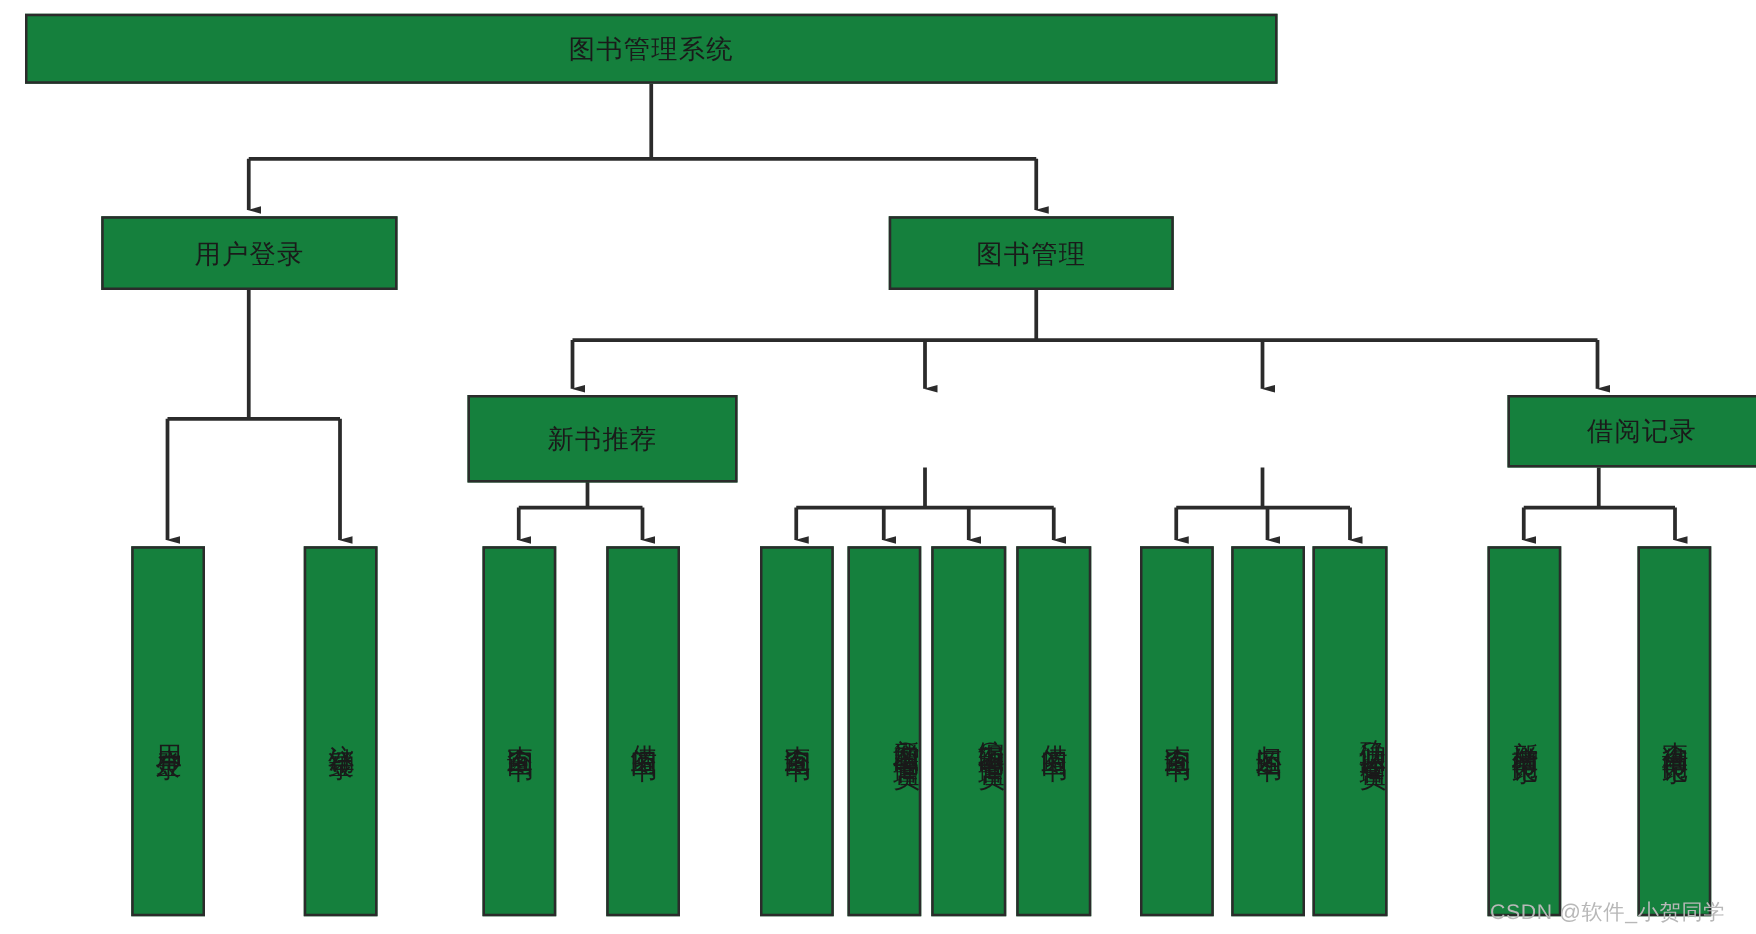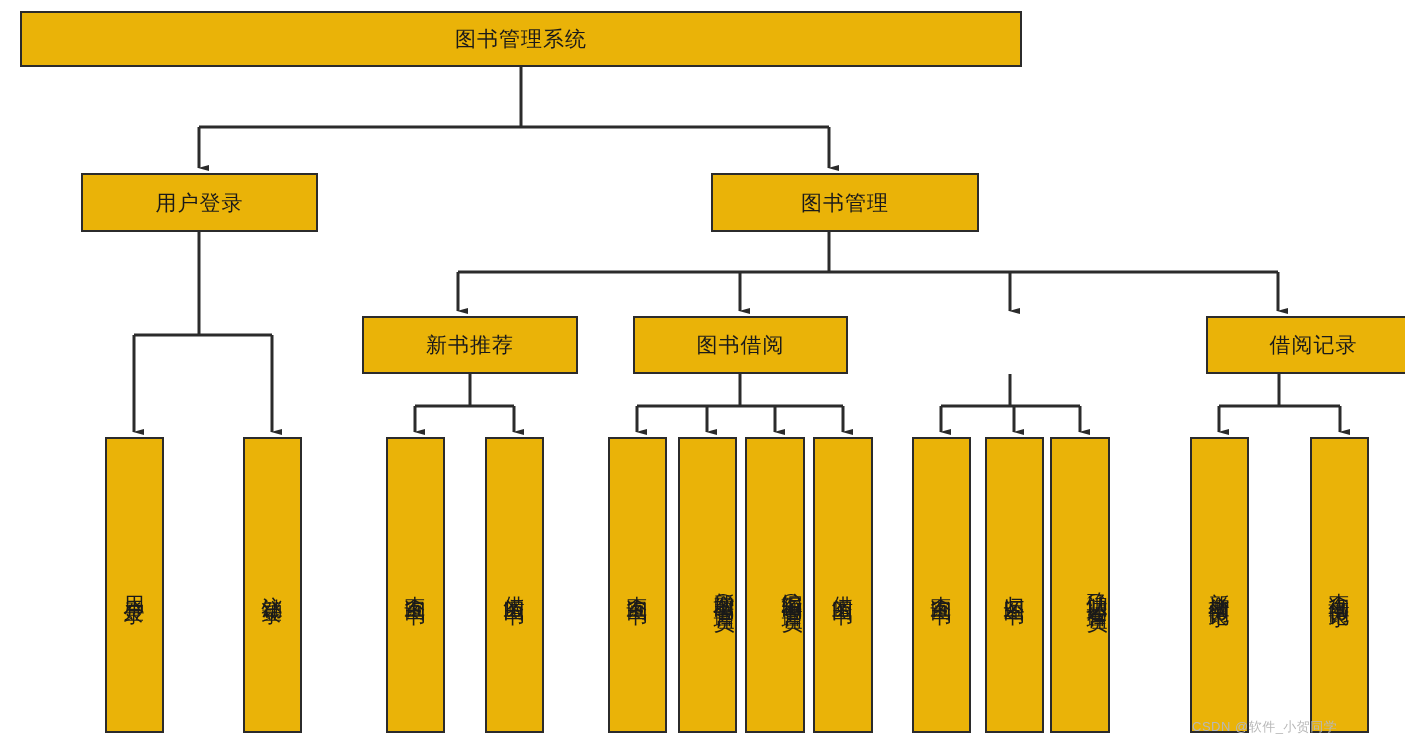--- a/index.html
+++ b/index.html
@@ -28,7 +28,7 @@
     position: absolute;
     box-sizing: border-box;
     border: 2px solid #2b2b2b;
-    background: #eab308;
+    background: #15803d;
     display: flex;
     align-items: center;
     justify-content: center;

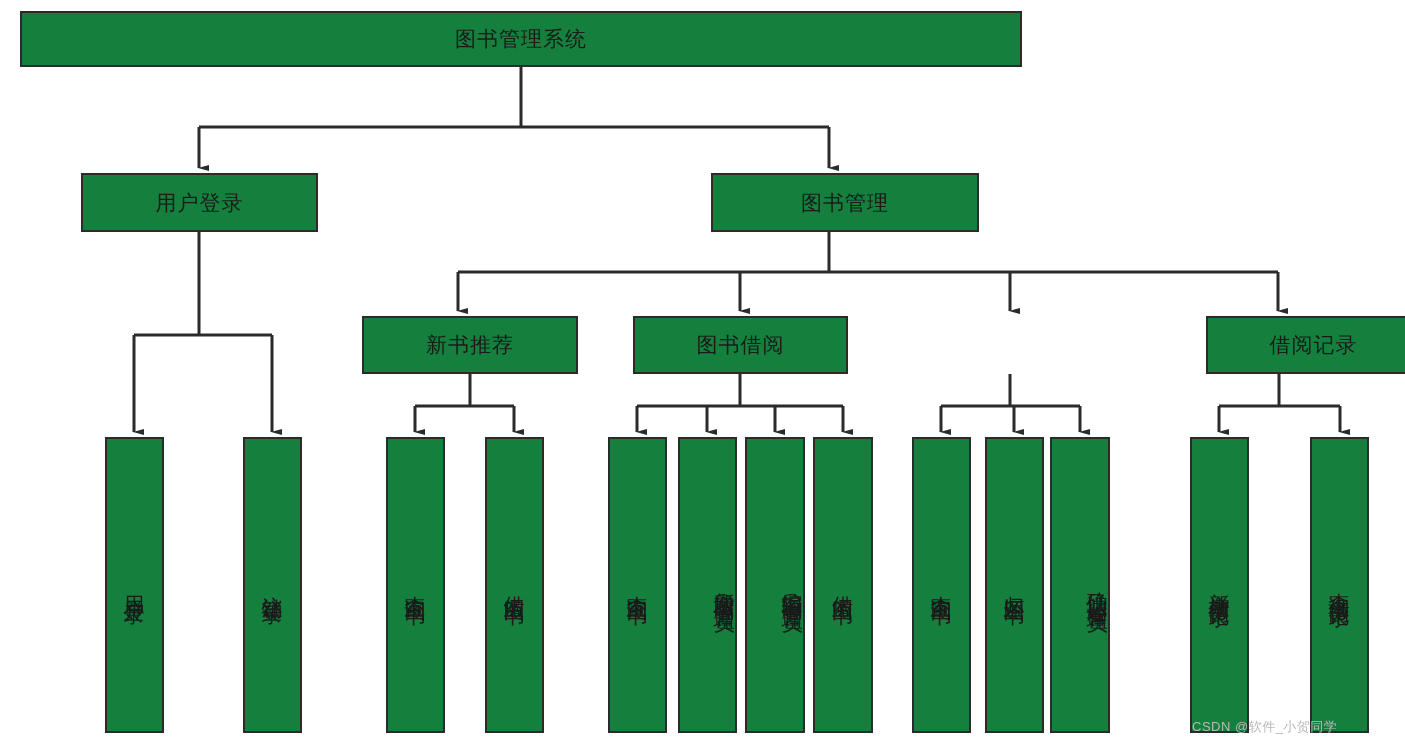--- a/index.html
+++ b/index.html
@@ -130,7 +130,7 @@
   <div class="node-box node-h" style="left:81px; top:173px; width:237px; height:59px;">
     <span class="node-label">用户登录</span>
   </div>
-  <div class="node-box node-h" style="left:711px; top:173px; width:268px; height:59px;">
+  <div class="node-box node-h" style="left:711px; top:173px; width:228px; height:59px;">
     <span class="node-label">图书管理</span>
   </div>
 

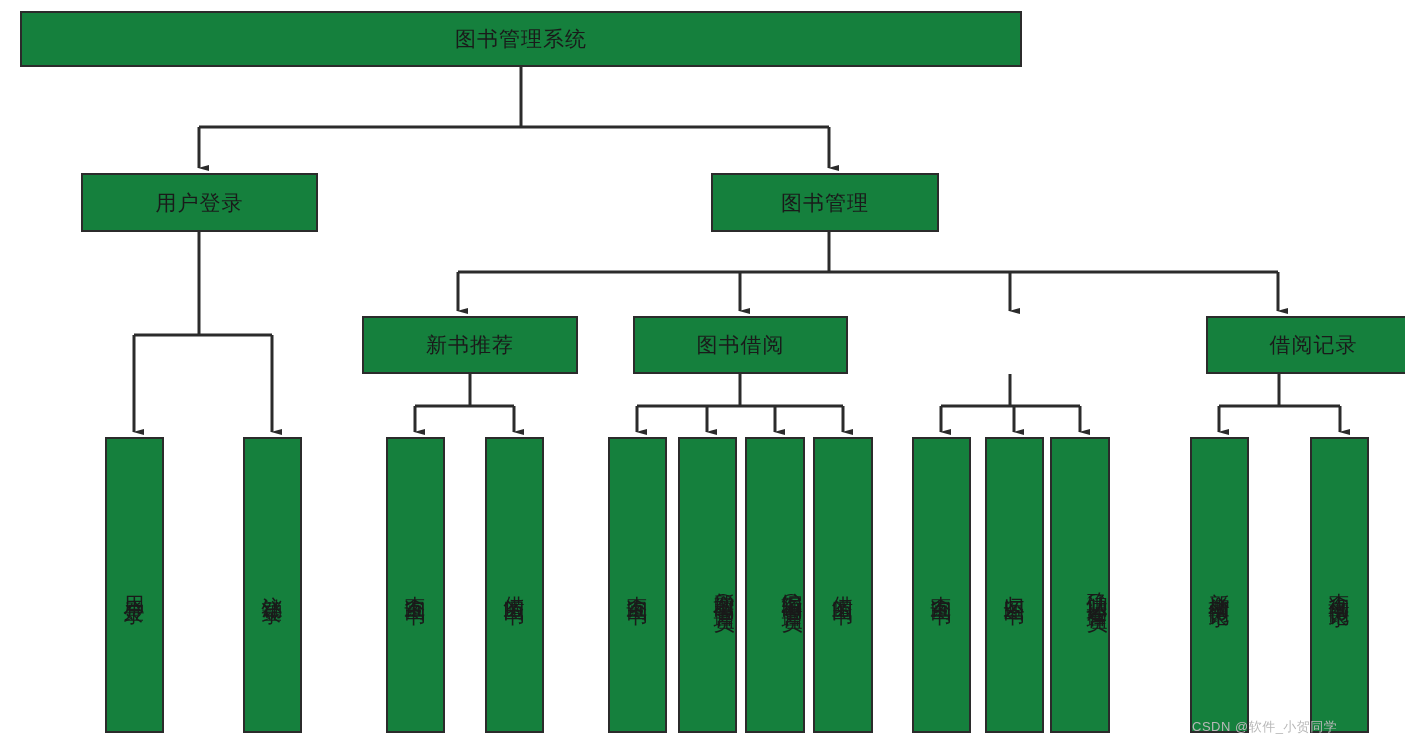--- a/index.html
+++ b/index.html
@@ -134,7 +134,7 @@
     <span class="node-label">图书管理</span>
   </div>
 
-  <div class="node-box node-h" style="left:362px; top:316px; width:216px; height:58px;align-items:center;">
+  <div class="node-box node-h" style="left:374px; top:316px; width:216px; height:70px;align-items:center;">
     <span class="node-label">新书推荐</span>
   </div>
   <div class="node-box node-h" style="left:633px; top:316px; width:215px; height:58px;">

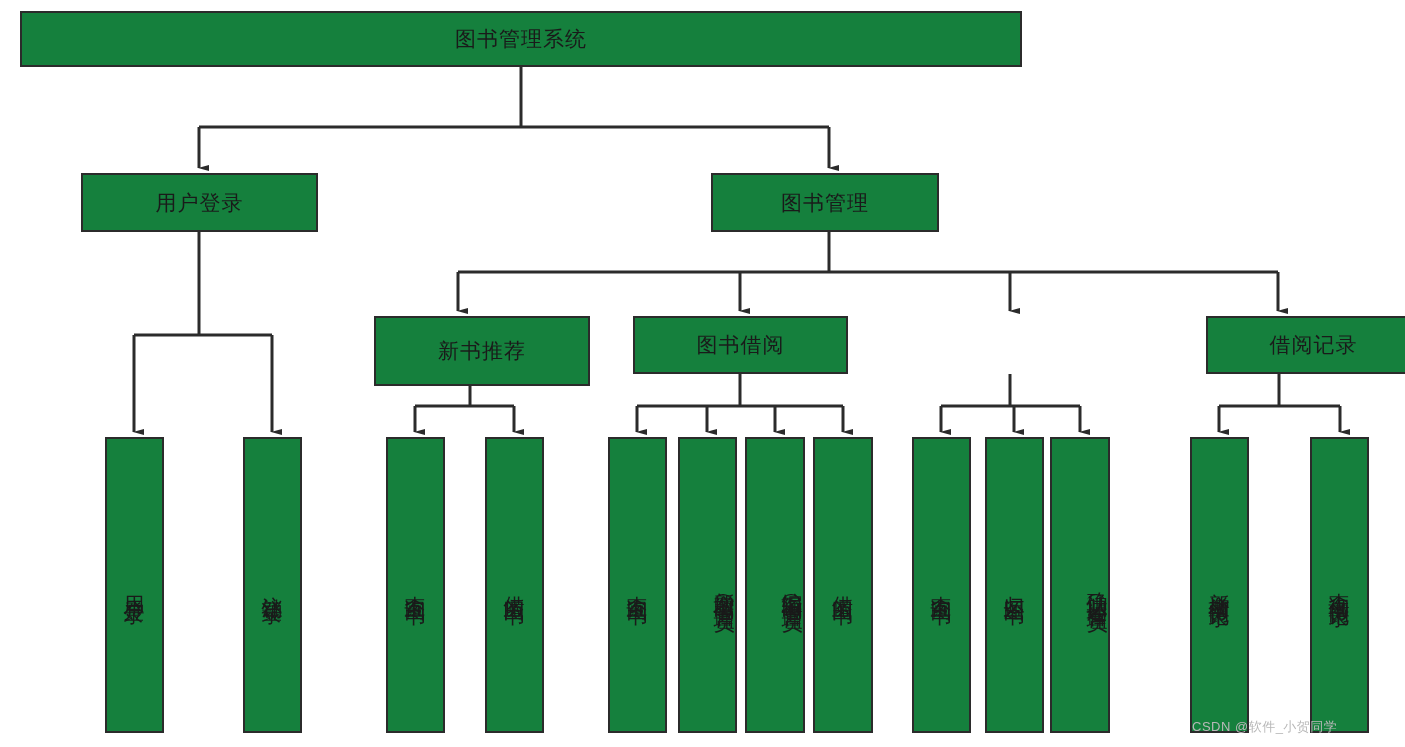--- a/index.html
+++ b/index.html
@@ -137,9 +137,6 @@
   <div class="node-box node-h" style="left:374px; top:316px; width:216px; height:70px;align-items:center;">
     <span class="node-label">新书推荐</span>
   </div>
-  <div class="node-box node-h" style="left:633px; top:316px; width:215px; height:58px;">
-    <span class="node-label">图书借阅</span>
-  </div>
   <div class="node-box node-h" style="left:1172px; top:316px; width:215px; height:58px;margin-left:34px;">
     <span class="node-label">借阅记录</span>
   </div>

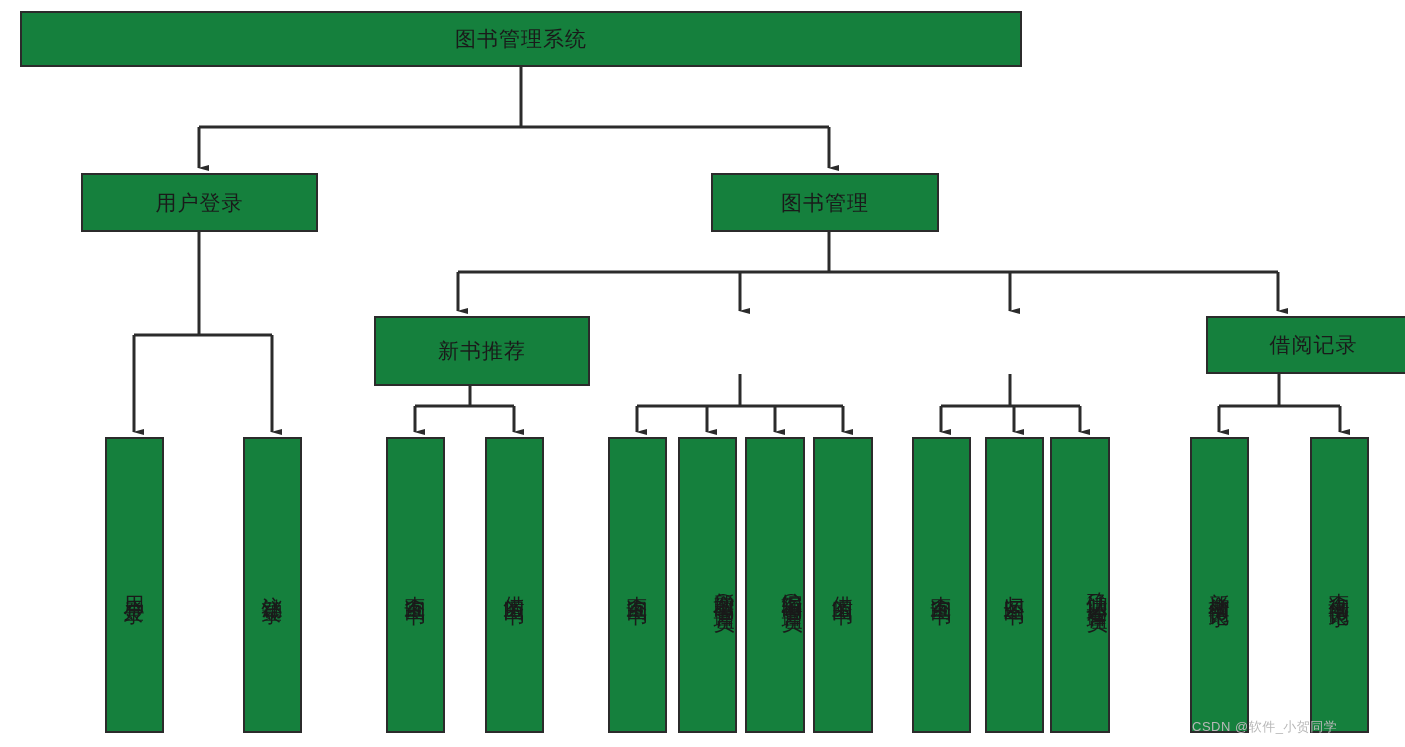--- a/index.html
+++ b/index.html
@@ -59,7 +59,7 @@
   .watermark {
     position: absolute;
     color: #b8b8b8;
-    font-size: 13px;
+    font-size: 17px;
     white-space: nowrap;
     letter-spacing: 0.5px;
     pointer-events: none;

